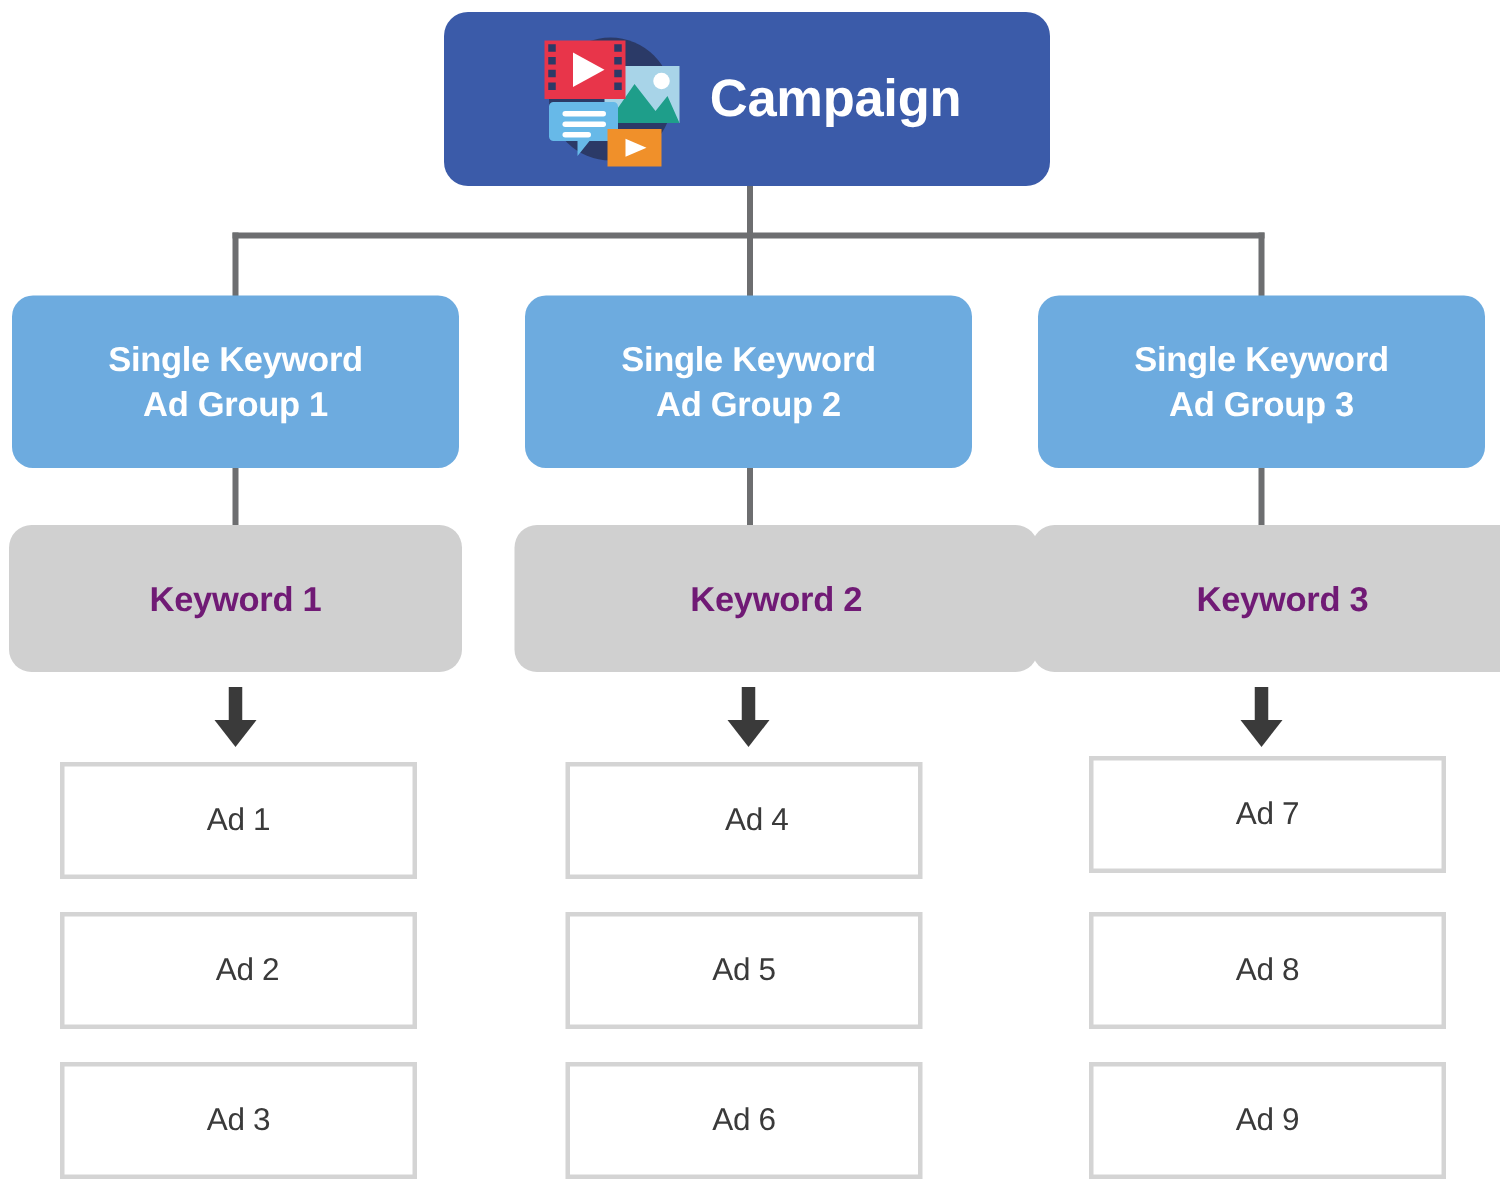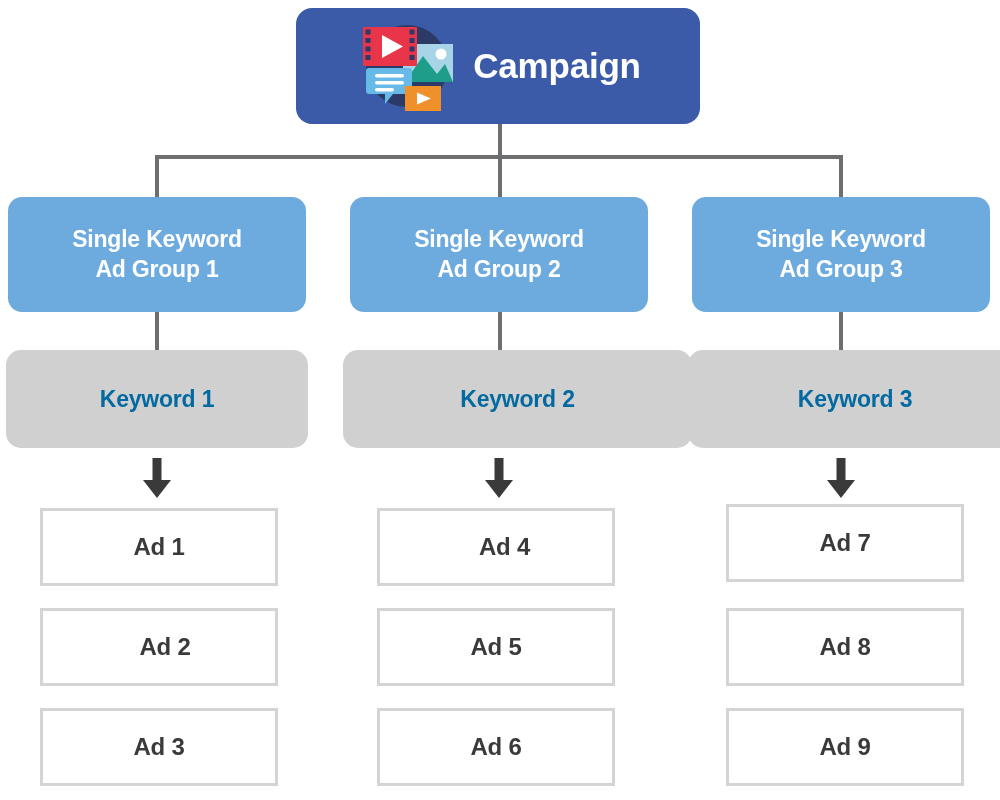--- a/index.html
+++ b/index.html
@@ -95,7 +95,7 @@
     box-sizing: border-box;
   }
   .keyword-label {
-    color: #0369a1;
+    color: #701a75;
     font-size: 23px;
     font-weight: bold;
     letter-spacing: -0.2px;

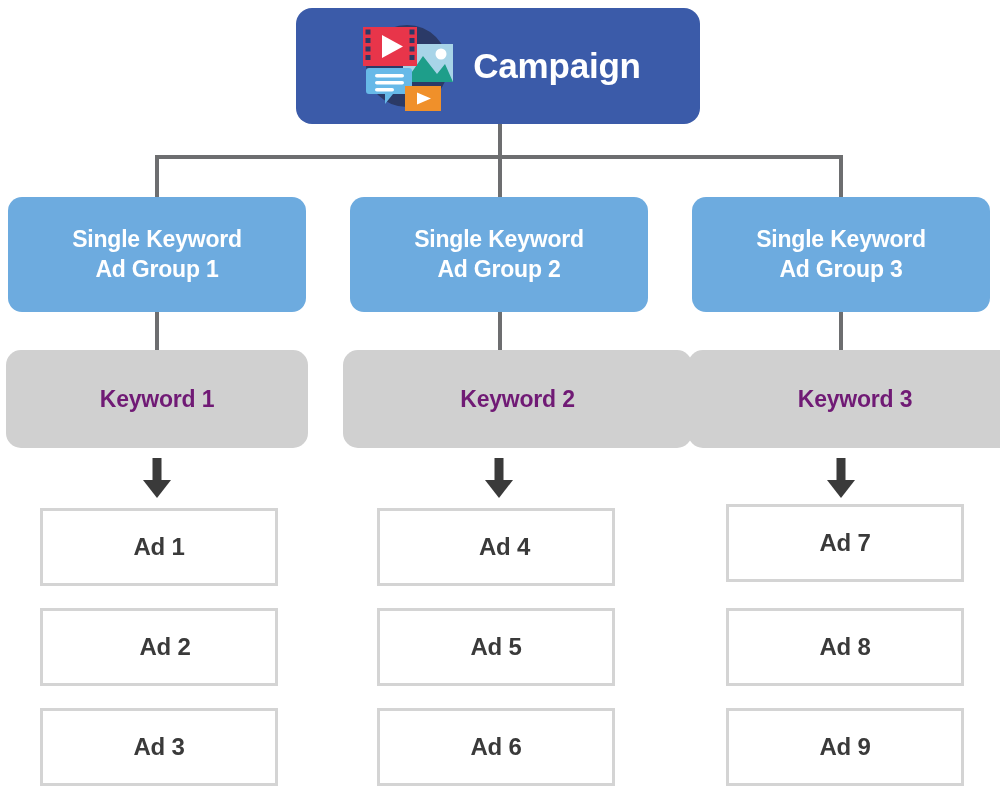--- a/index.html
+++ b/index.html
@@ -123,8 +123,8 @@
   }
   .ad-label {
     color: #3a3a3a;
-    font-size: 24px;
-    font-weight: bold;
+    font-size: 21px;
+    font-weight: normal;
     letter-spacing: -0.2px;
   }
 </style>

